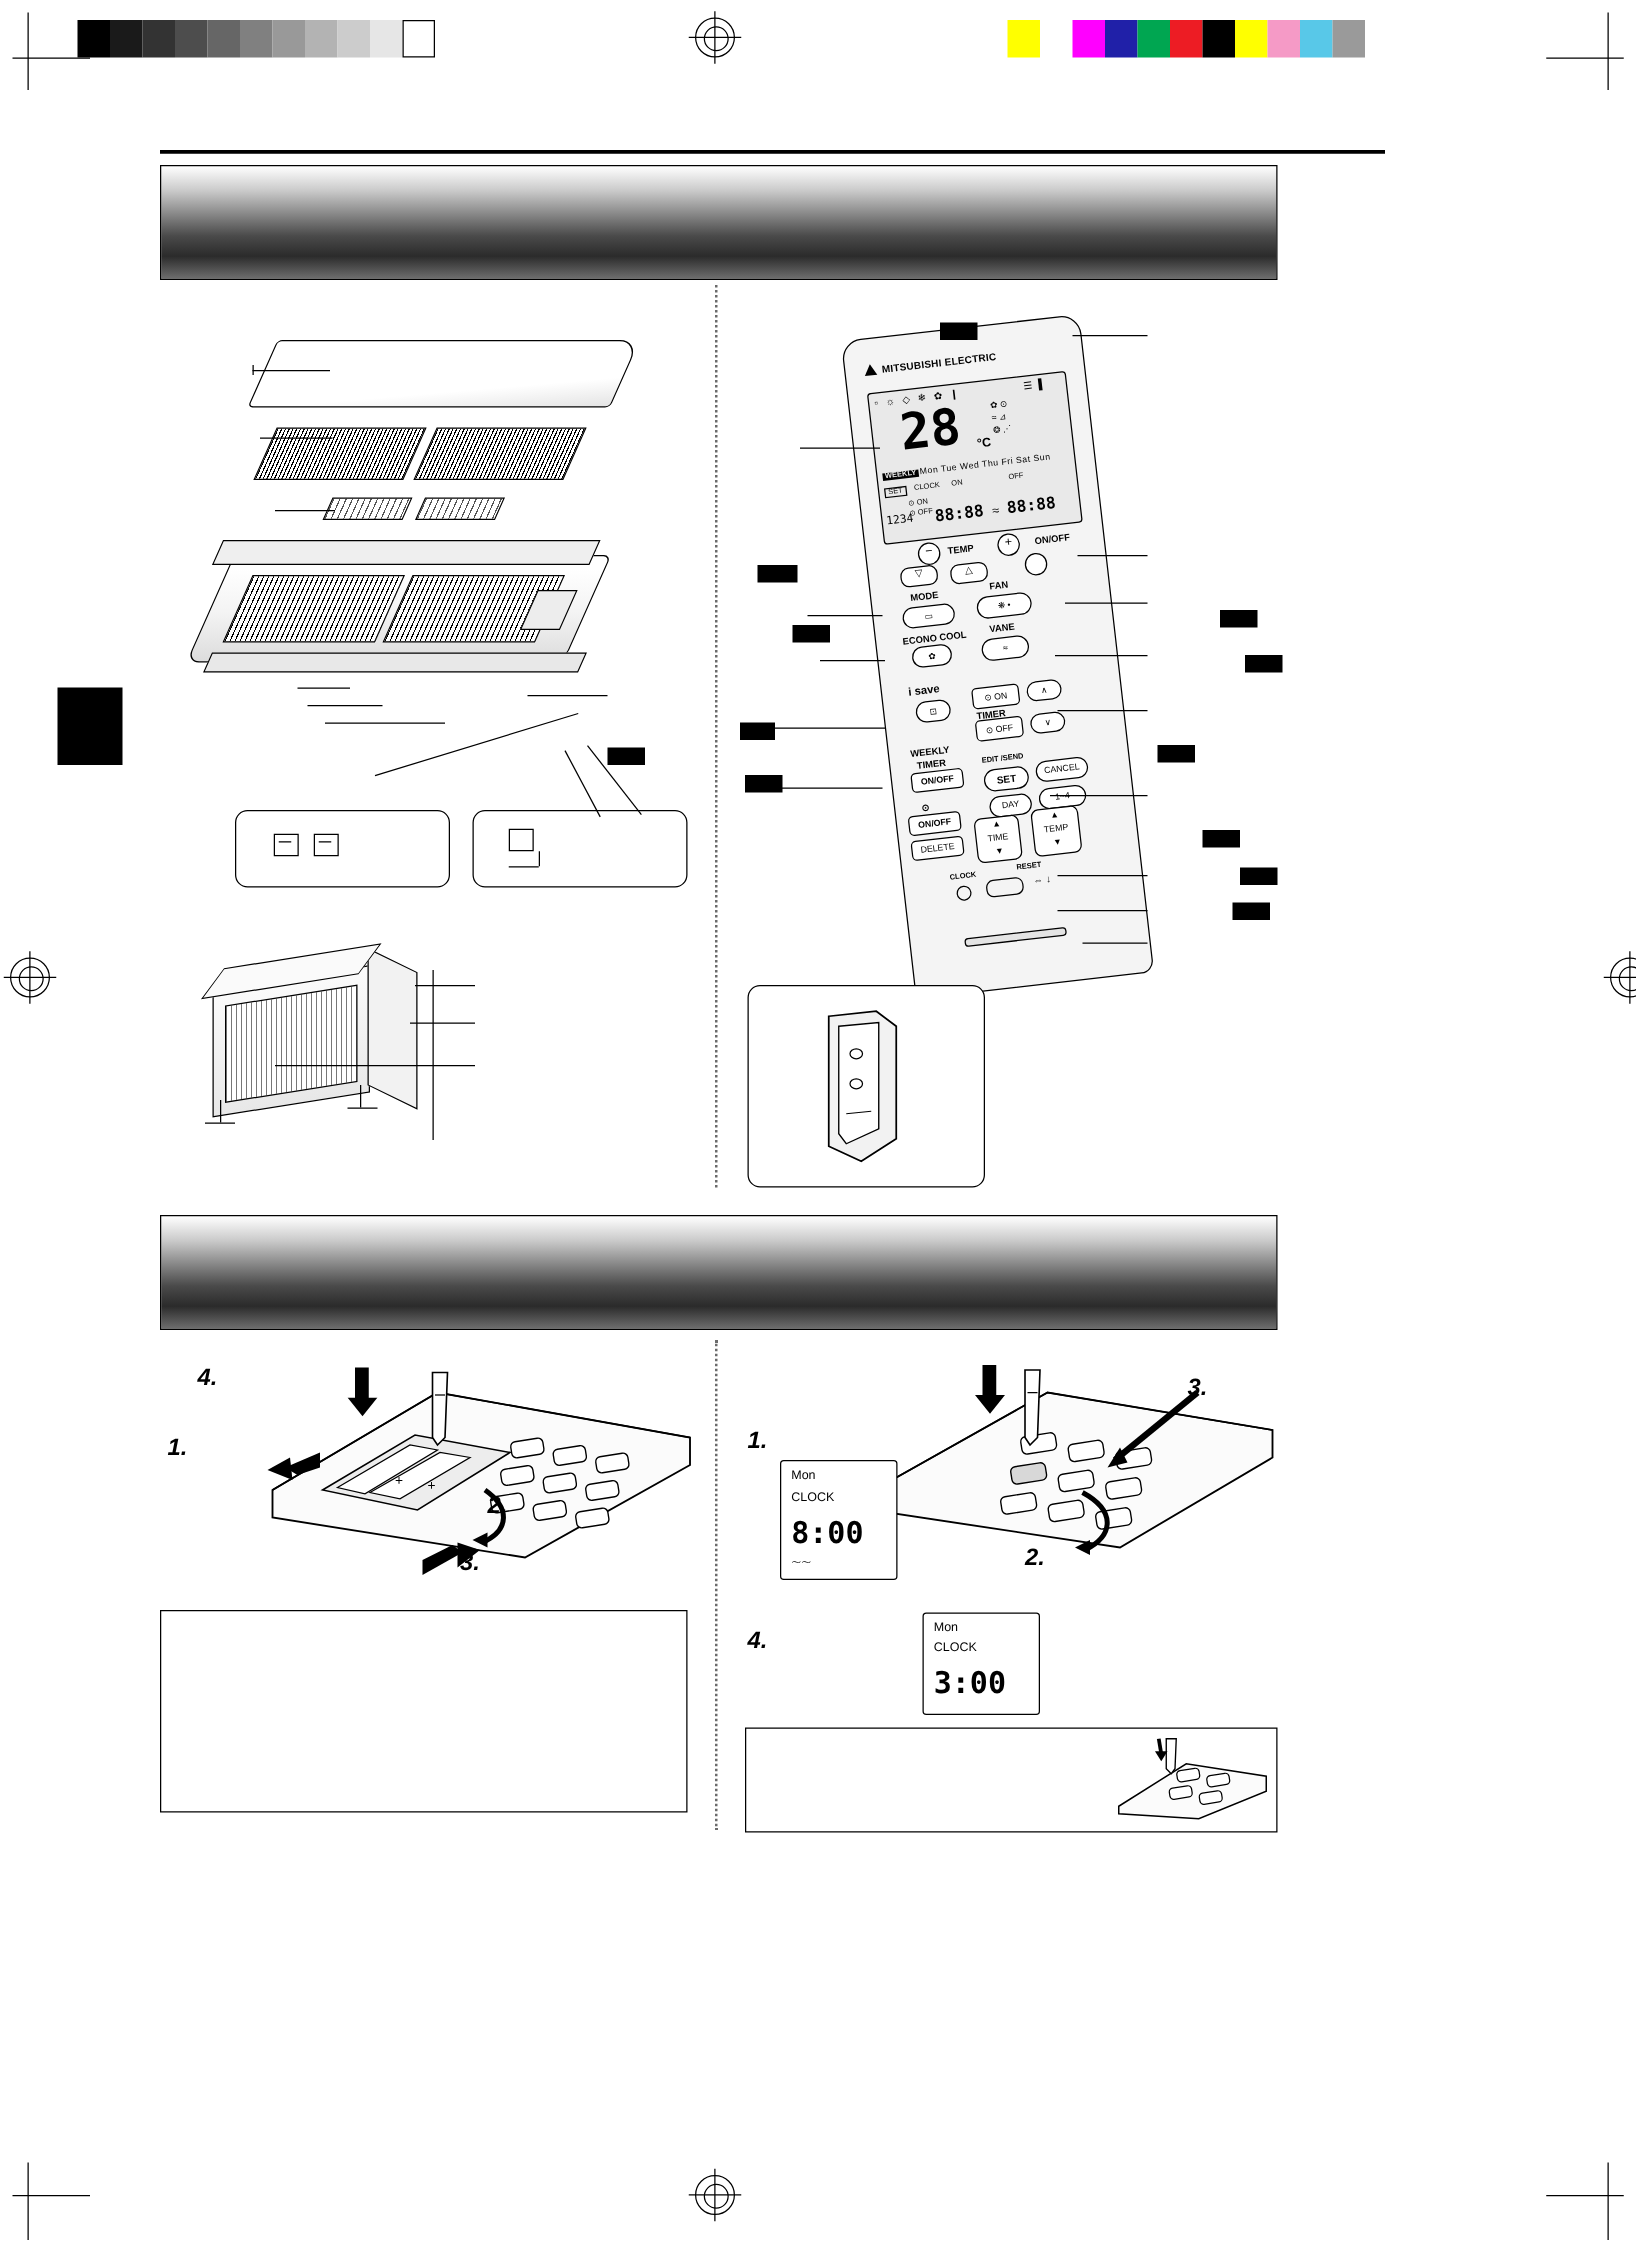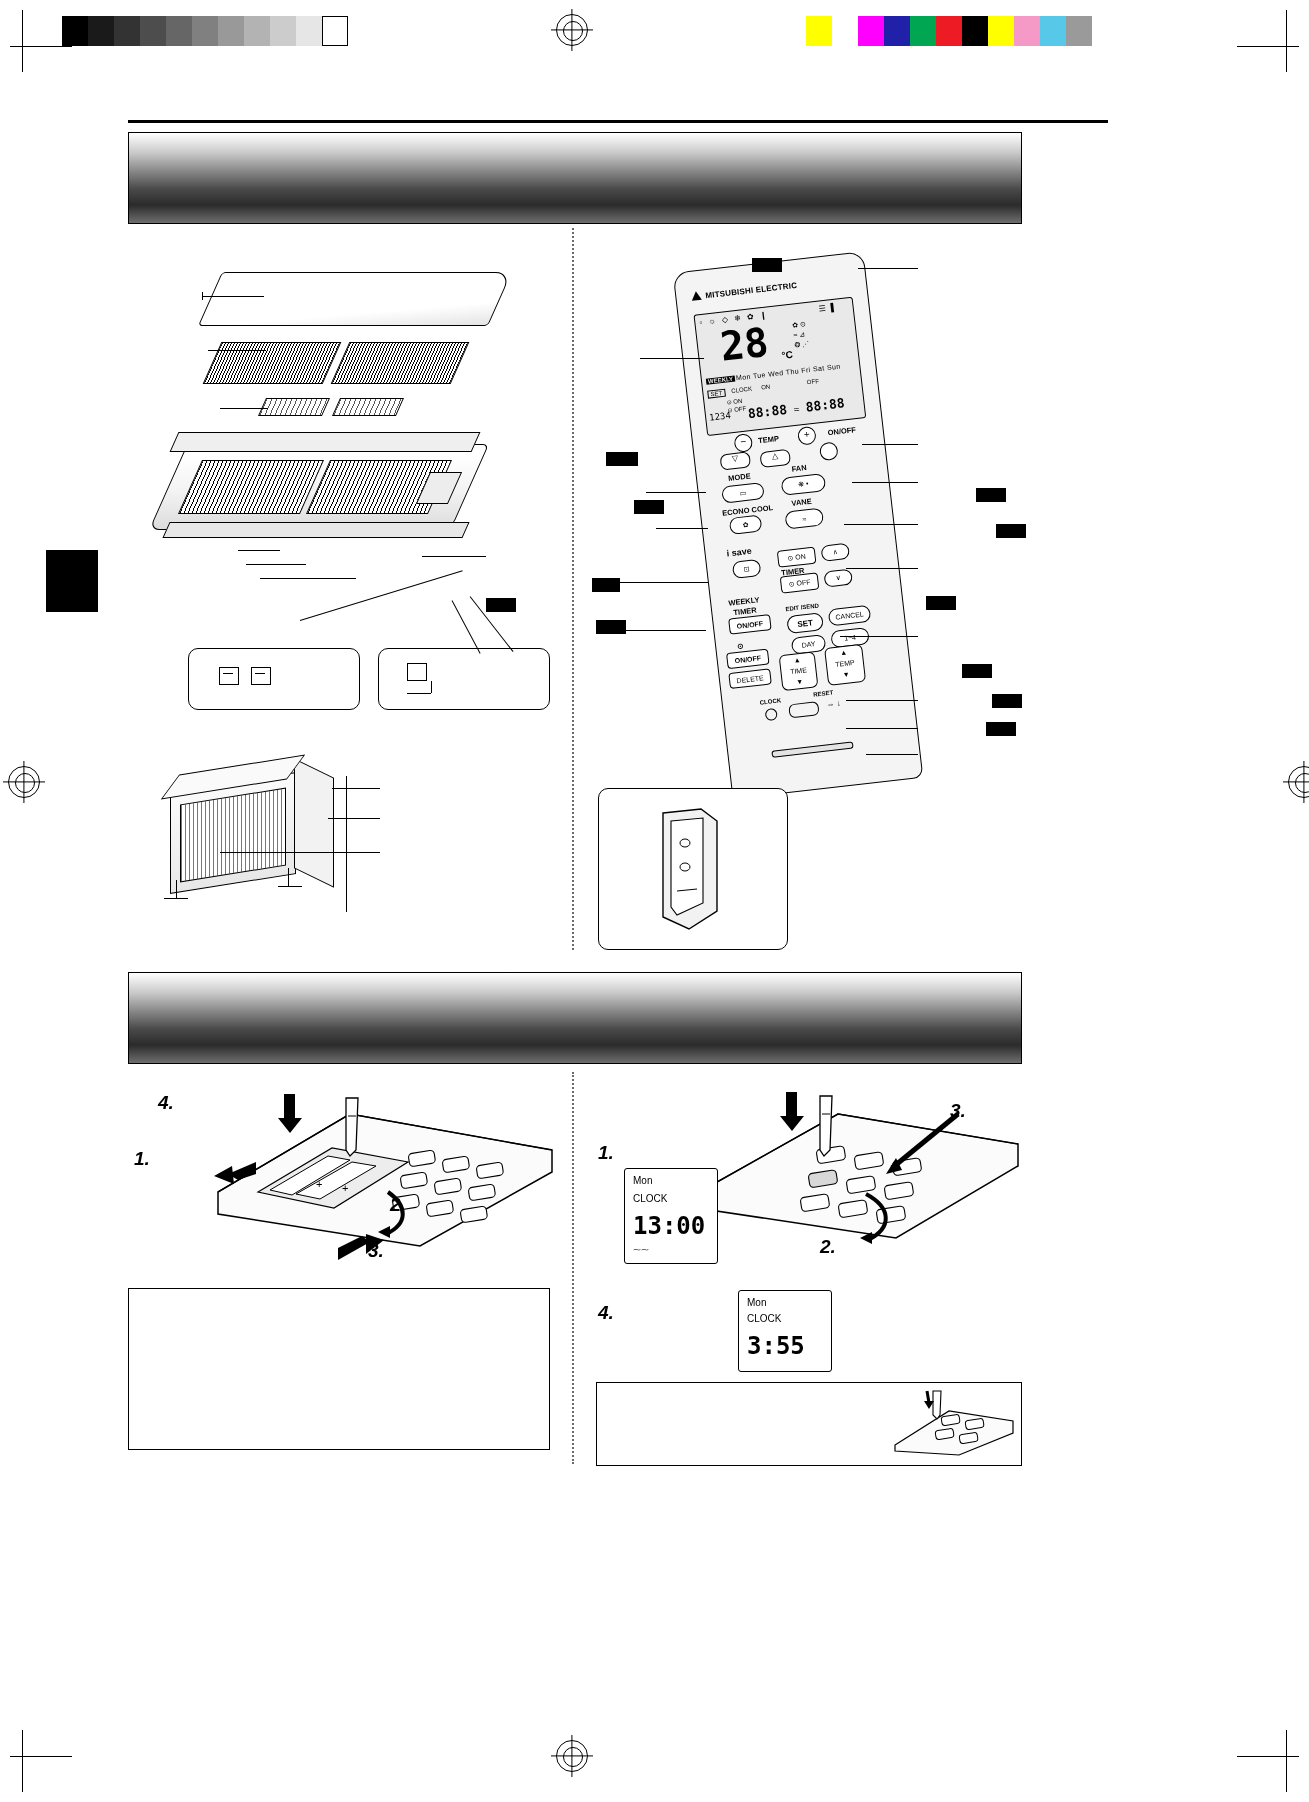--- a/index.html
+++ b/index.html
@@ -412,7 +412,7 @@
   <div class="dispbox" style="left:36px;top:88px;width:92px;height:94px;">
     <div class="lbl" style="left:8px;top:6px;font-size:10px;">Mon</div>
     <div class="lbl" style="left:8px;top:24px;font-size:10px;">CLOCK</div>
-    <div class="lbl seg" style="left:8px;top:44px;font-size:24px;font-weight:bold;">13:00</div>
+    <div class="lbl seg" style="left:8px;top:44px;font-size:24px;font-weight:bold;">8:00</div>
     <div class="lbl" style="left:8px;top:76px;font-size:8px;">⁓⁓</div>
   </div>
 </div>

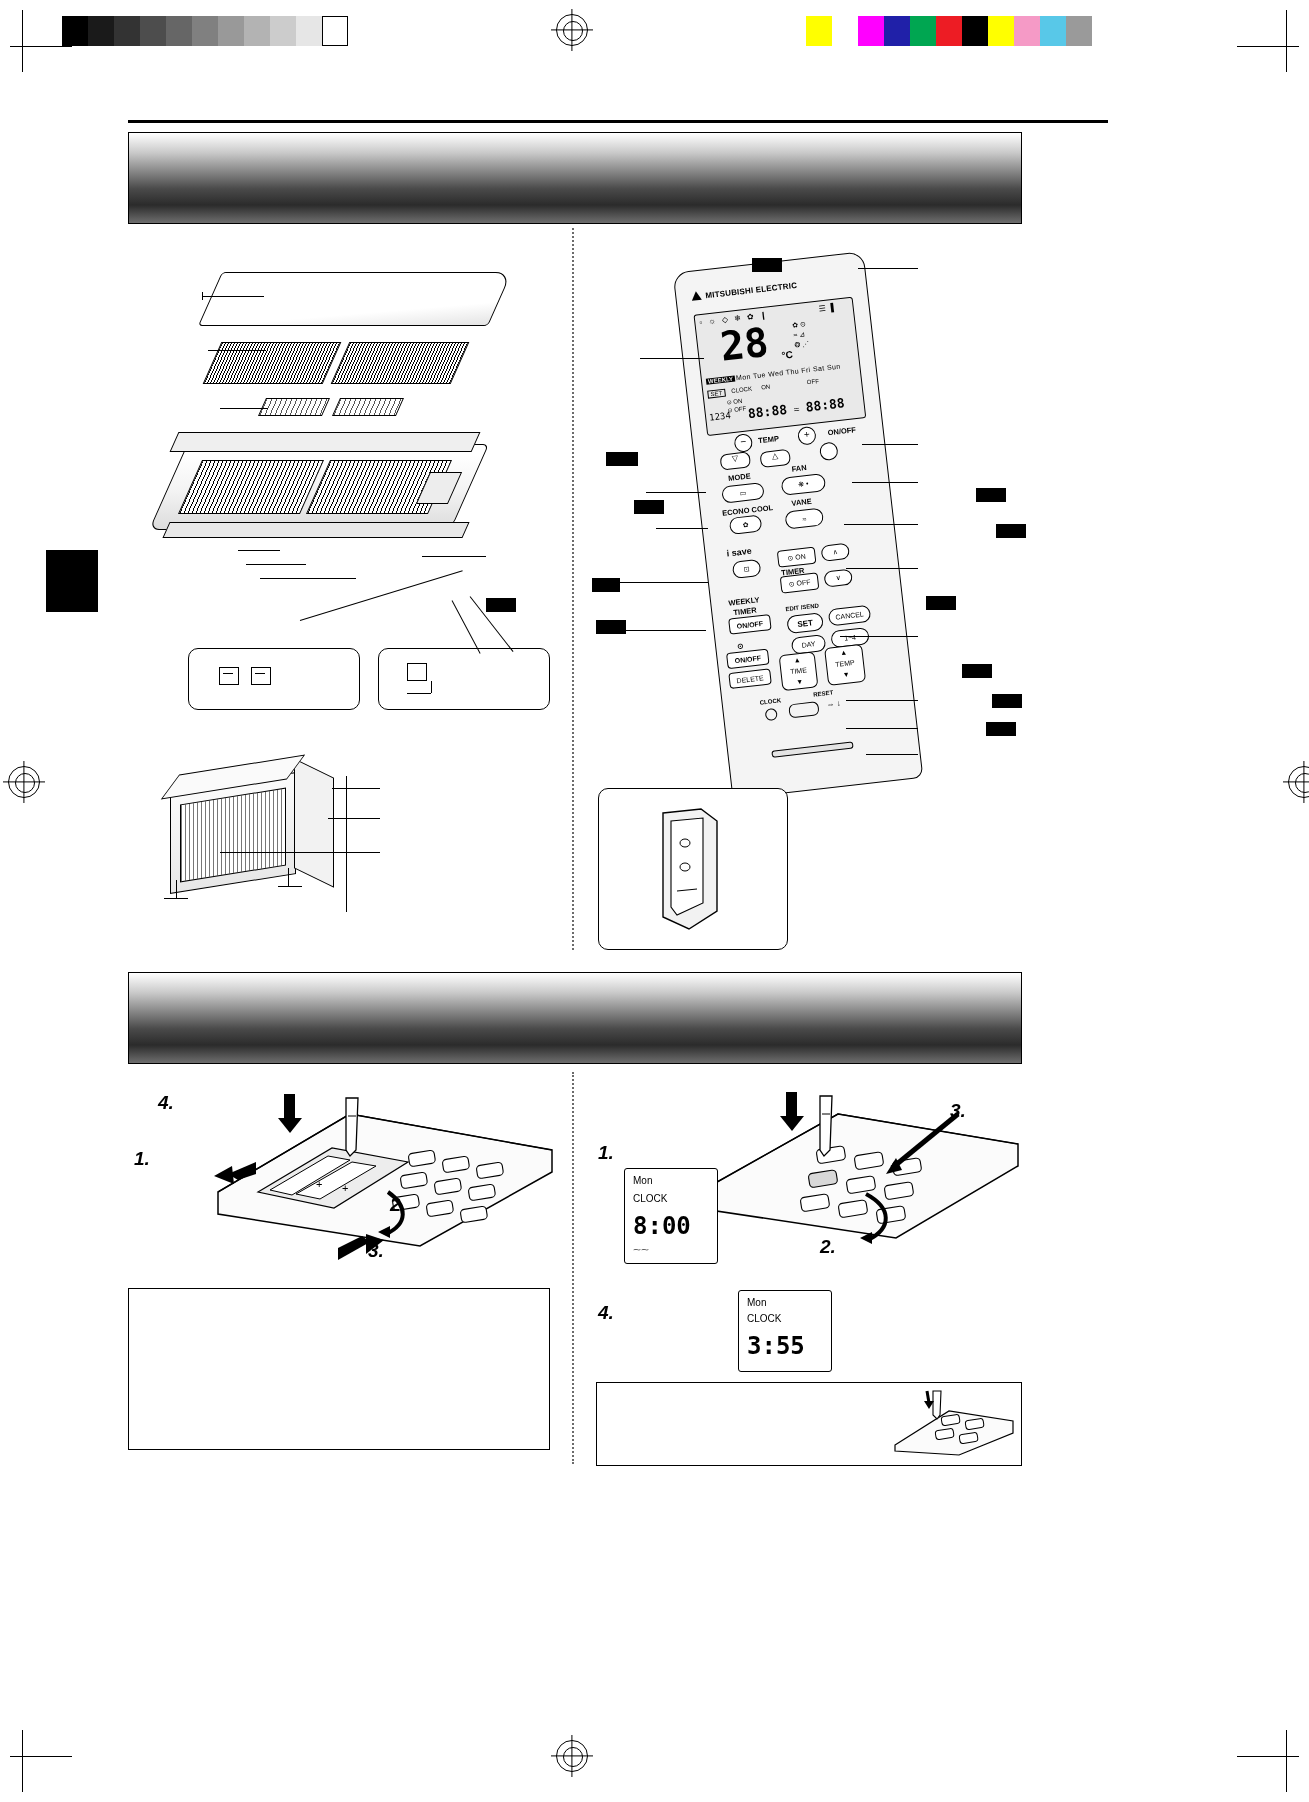--- a/index.html
+++ b/index.html
@@ -421,7 +421,7 @@
 <div class="dispbox" style="left:738px;top:1290px;width:92px;height:80px;">
   <div class="lbl" style="left:8px;top:6px;font-size:10px;">Mon</div>
   <div class="lbl" style="left:8px;top:22px;font-size:10px;">CLOCK</div>
-  <div class="lbl seg" style="left:8px;top:42px;font-size:24px;font-weight:bold;">3:55</div>
+  <div class="lbl seg" style="left:8px;top:42px;font-size:24px;font-weight:bold;">3:00</div>
 </div>
 
 <div class="noteboxl" style="left:596px;top:1382px;width:424px;height:82px;">

